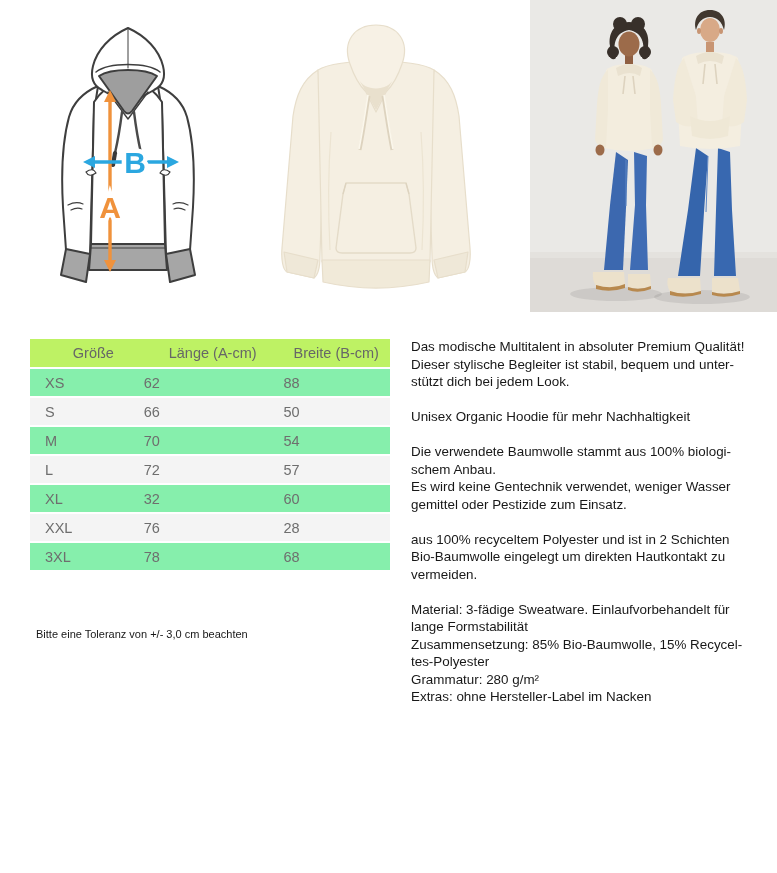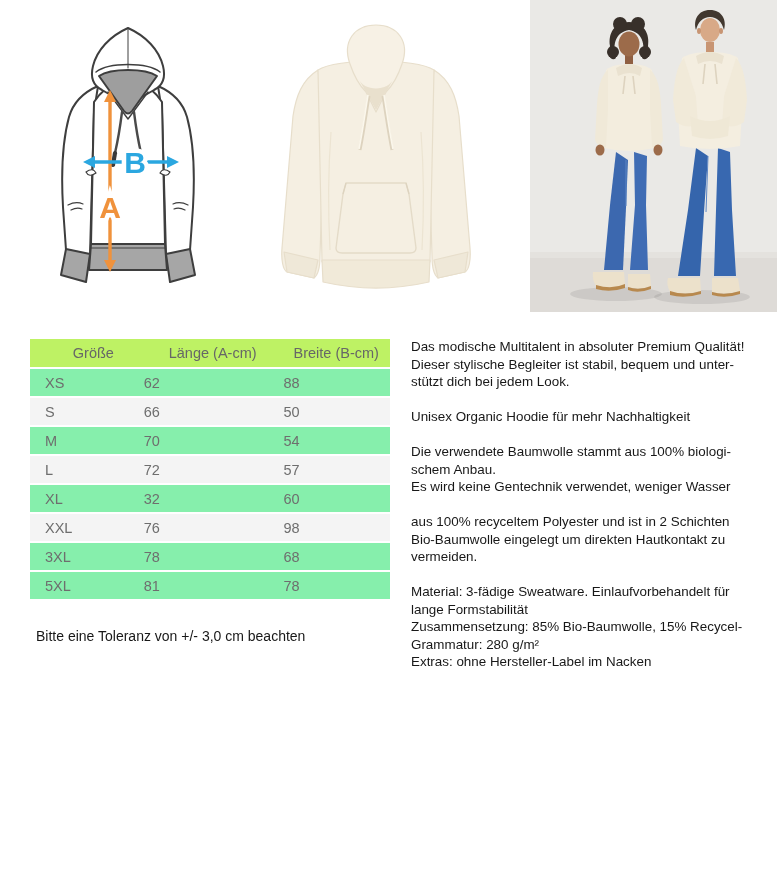--- a/index.html
+++ b/index.html
@@ -244,6 +244,7 @@
         <div class="line">Die verwendete Baumwolle stammt aus 100% biologi-</div>
         <div class="line">schem Anbau.</div>
         <div class="line">Es wird keine Gentechnik verwendet, weniger Wasser</div>
+        <div class="line">gemittel oder Pestizide zum Einsatz.</div>
       </div>
       <div class="para">
         <div class="line">aus 100% recyceltem Polyester und ist in 2 Schichten</div>

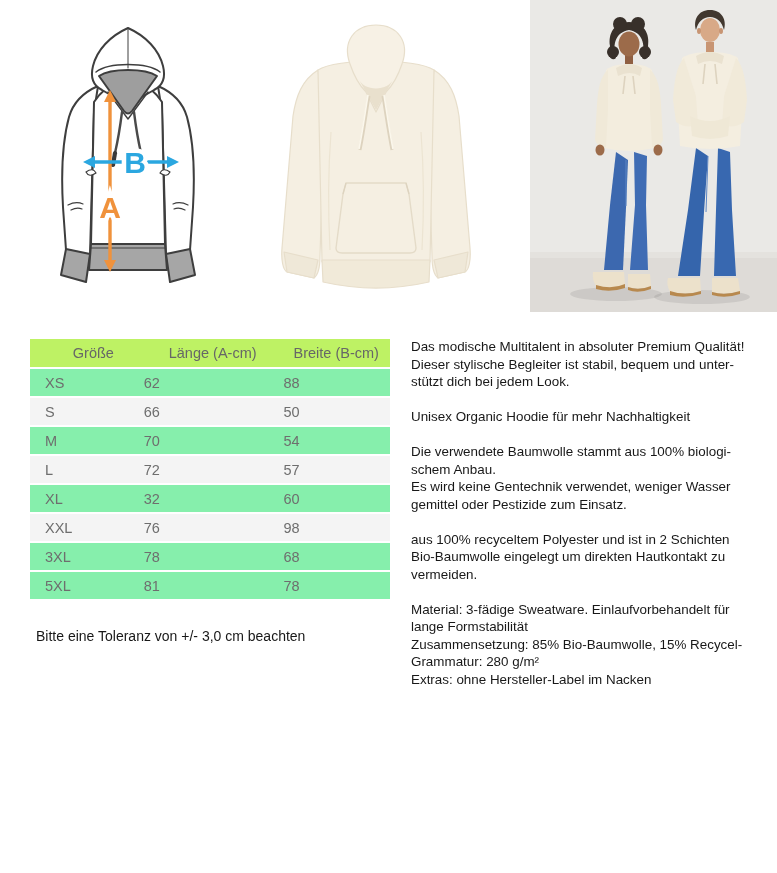--- a/index.html
+++ b/index.html
@@ -213,7 +213,7 @@
           <tr class="even">
             <td>XXL</td>
             <td>76</td>
-            <td>98</td>
+            <td>28</td>
           </tr>
           <tr class="odd">
             <td>3XL</td>

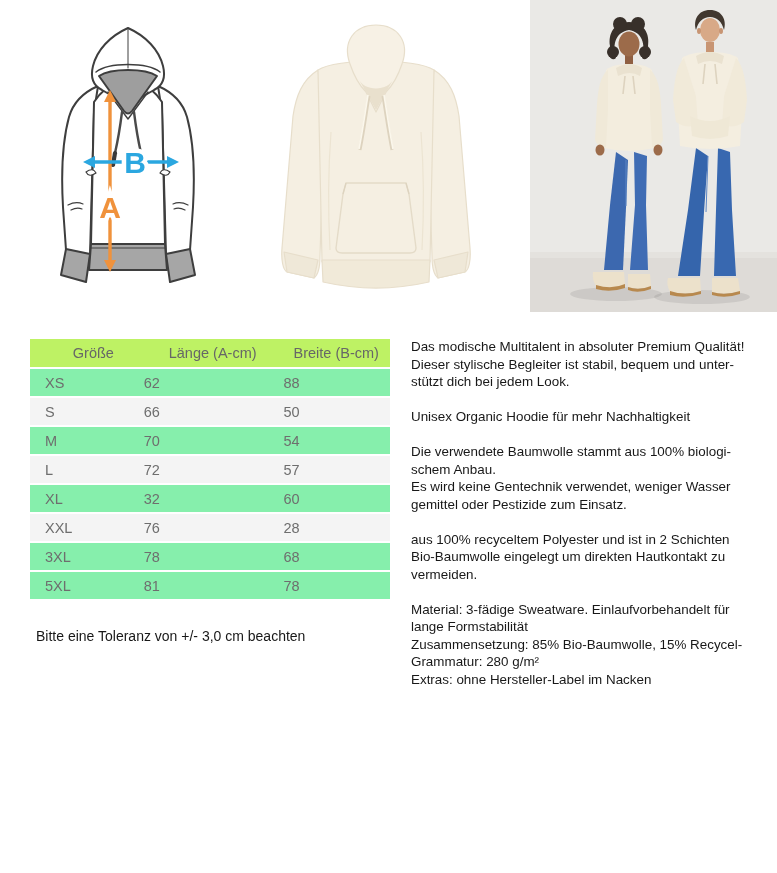--- a/index.html
+++ b/index.html
@@ -220,11 +220,6 @@
             <td>78</td>
             <td>68</td>
           </tr>
-          <tr class="odd">
-            <td>5XL</td>
-            <td>81</td>
-            <td>78</td>
-          </tr>
         </tbody>
     </table>
   </div>

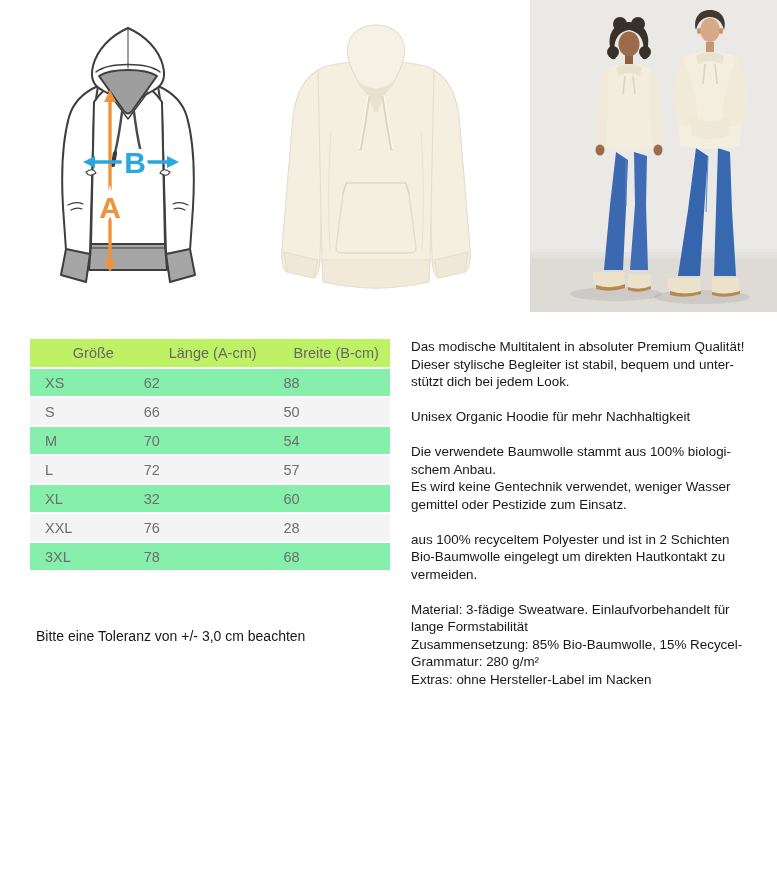--- a/index.html
+++ b/index.html
@@ -26,7 +26,7 @@
   table.size-table th:nth-child(2), table.size-table td:nth-child(2){width:140px;}
   table.size-table th:nth-child(3), table.size-table td:nth-child(3){width:107px;}
 
-  .tolerance-note{position:absolute;left:36px;top:628px;font-size:14px;color:#181818;}
+  .tolerance-note{position:absolute;left:36px;top:628px;font-size:11px;color:#181818;}
 
   
   .description{position:absolute;left:411px;top:338px;width:362px;

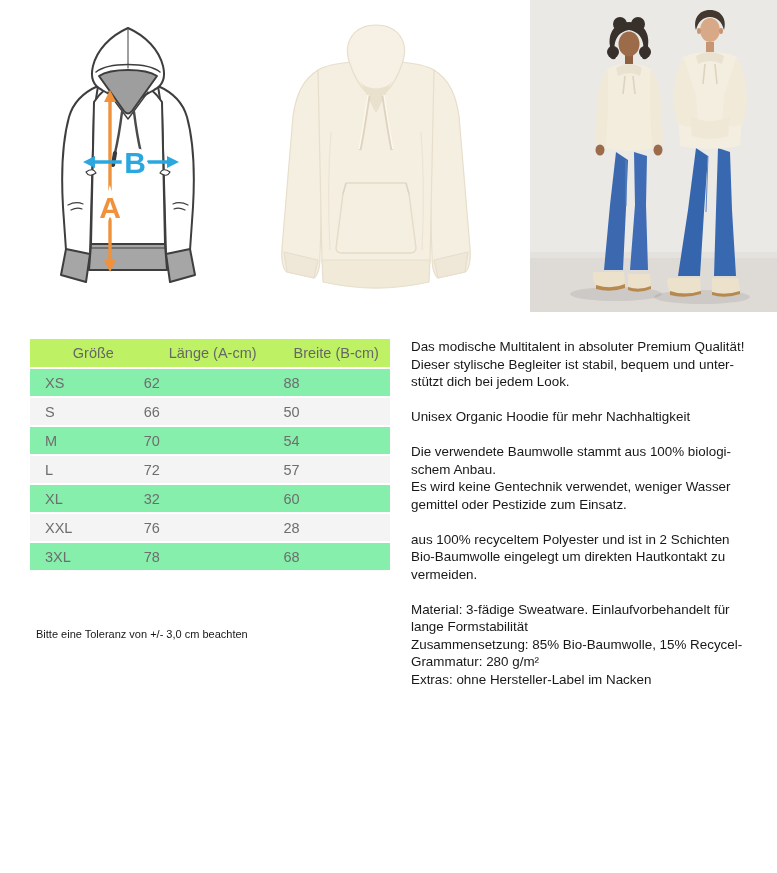--- a/index.html
+++ b/index.html
@@ -250,6 +250,7 @@
         <div class="line">Material: 3-fädige Sweatware. Einlaufvorbehandelt für</div>
         <div class="line">lange Formstabilität</div>
         <div class="line">Zusammensetzung: 85% Bio-Baumwolle, 15% Recycel-</div>
+        <div class="line">tes-Polyester</div>
         <div class="line">Grammatur: 280 g/m²</div>
         <div class="line">Extras: ohne Hersteller-Label im Nacken</div>
       </div>

